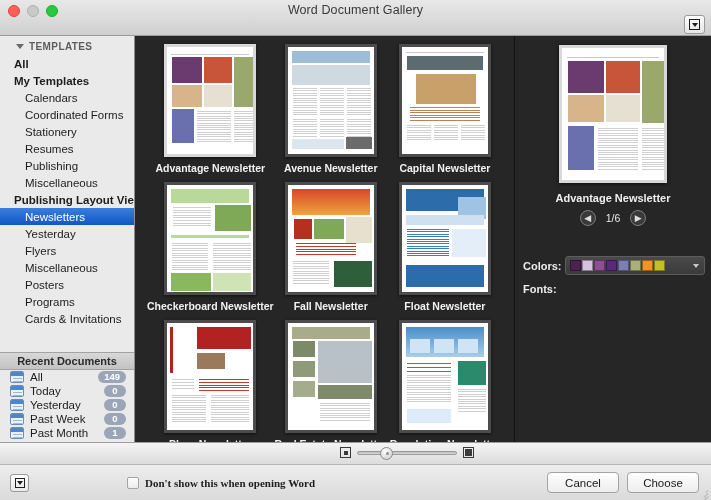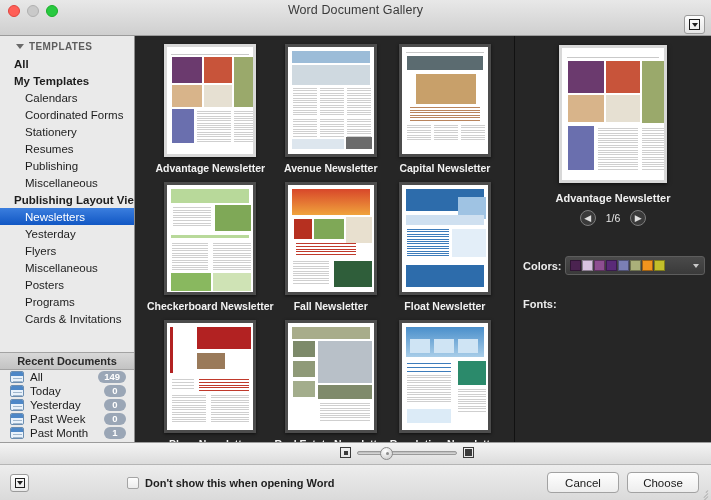--- a/index.html
+++ b/index.html
@@ -230,7 +230,7 @@
     width: 100%; padding: 0 6px 0 8px;
   }
   .field-row.colors { margin-top: 30px; }
-  .field-row.fonts  { margin-top: 23px; }
+  .field-row.fonts  { margin-top: 8px; }
   .field-lbl {
     width: 42px; flex: 0 0 42px;
     font-size: 11px; font-weight: bold; color: #ededed;

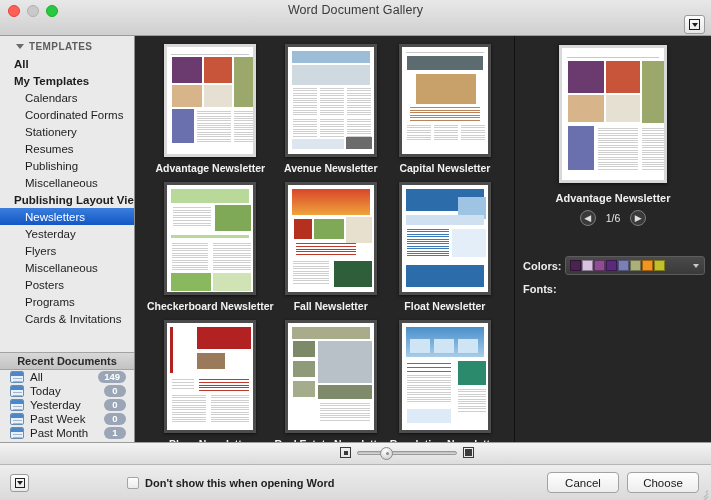--- a/index.html
+++ b/index.html
@@ -331,7 +331,7 @@
     background: linear-gradient(to bottom,#fdfdfd,#ececec);
     border: 1px solid #a4a4a4;
   }
-  .chk-lbl { font-size: 11px; color: #1e1e1e; font-weight: bold; }
+  .chk-lbl { font-size: 11px; color: #1e1e1e; font-weight: bold; font-family: Liberation Serif, serif; }
   .btns { position: absolute; right: 12px; top: 7px; display: flex; gap: 8px; }
   .btn {
     min-width: 72px; height: 21px;

